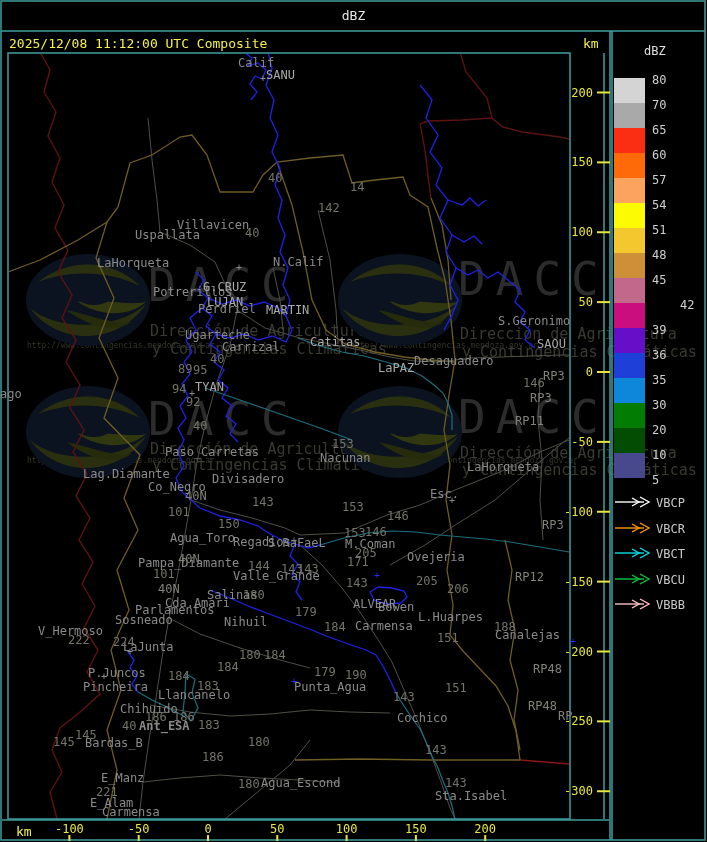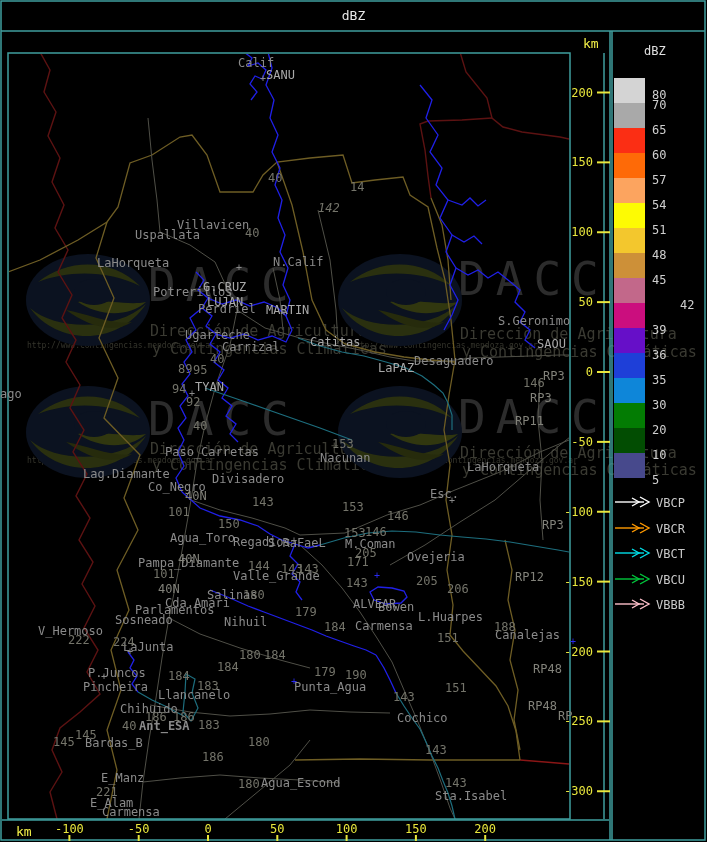--- a/index.html
+++ b/index.html
@@ -158,6 +158,7 @@
     </svg>
 
   <div id="title-text">dBZ</div>
+  <div id="timestamp">2025/12/08 11:12:00 UTC Composite</div>
   <div id="km-top">km</div>
   <div id="km-bottom">km</div>
 

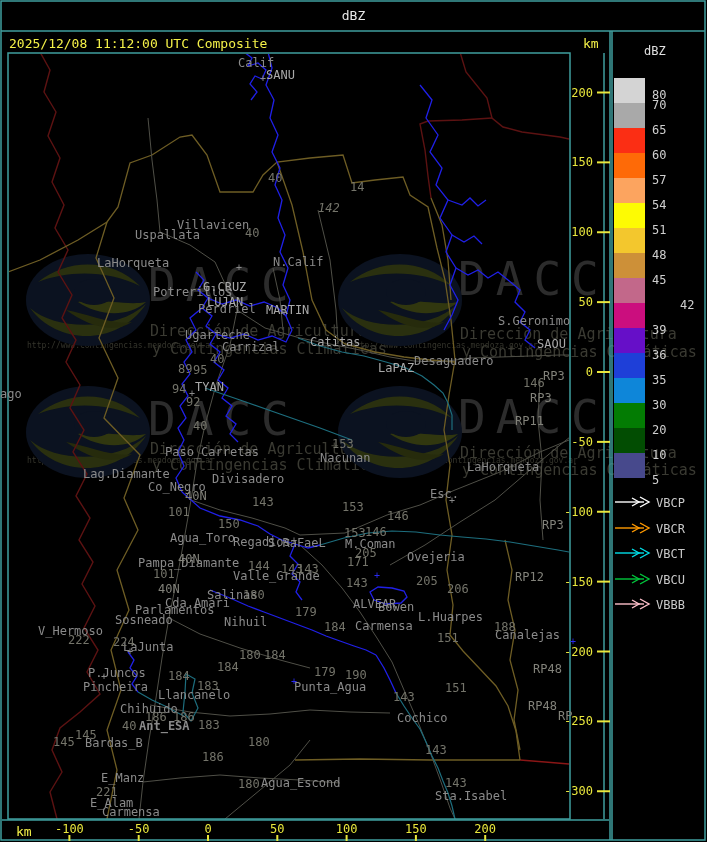--- a/index.html
+++ b/index.html
@@ -322,7 +322,7 @@
     <div class="cb-block" style="top: 403px; height: 25px; background: rgb(3, 124, 3);"></div>
     <div class="cb-block" style="top: 428px; height: 25px; background: rgb(2, 77, 2);"></div>
     <div class="cb-block" style="top: 453px; height: 25px; background: rgb(71, 73, 140);"></div>
-    <div class="cb-label" style="top: 89px;">80</div>
+    <div class="cb-label" style="top: 74px;">80</div>
     <div class="cb-label" style="top: 99px;">70</div>
     <div class="cb-label" style="top: 124px;">65</div>
     <div class="cb-label" style="top: 149px;">60</div>

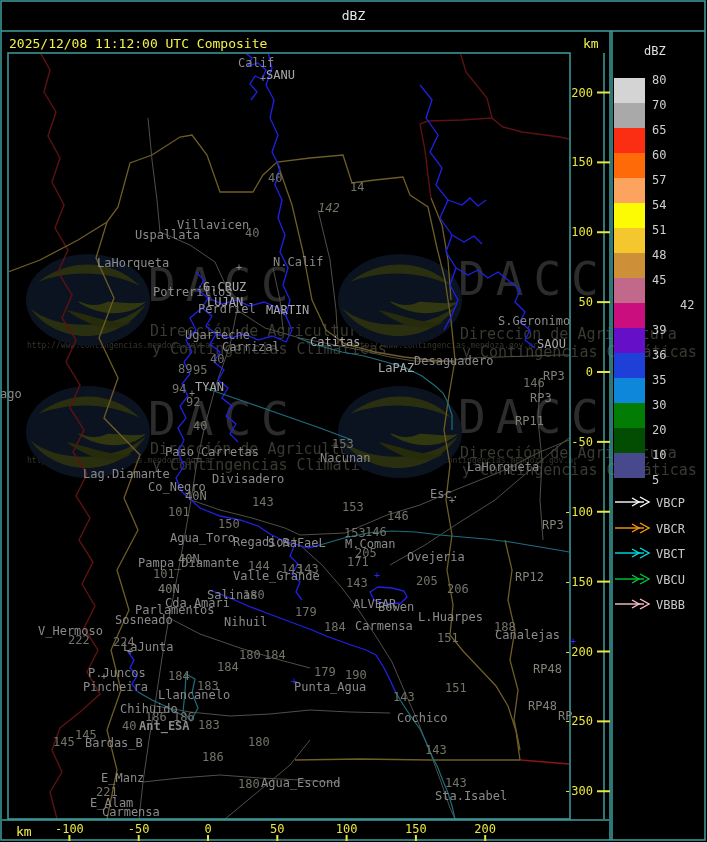--- a/index.html
+++ b/index.html
@@ -230,7 +230,7 @@
     <div class="lbl k-p" style="left: 435px; top: 790px;">Sta.Isabel</div>
     <div class="lbl k-n" style="left: 268px; top: 172px;">40</div>
     <div class="lbl k-n" style="left: 350px; top: 181px;">14</div>
-    <div class="lbl k-n" style="left: 318px; top: 202px; font-style: italic;">142</div>
+    <div class="lbl k-n" style="left: 318px; top: 202px;">142</div>
     <div class="lbl k-n" style="left: 245px; top: 227px;">40</div>
     <div class="lbl k-n" style="left: 178px; top: 363px;">89</div>
     <div class="lbl k-n" style="left: 193px; top: 364px;">95</div>

